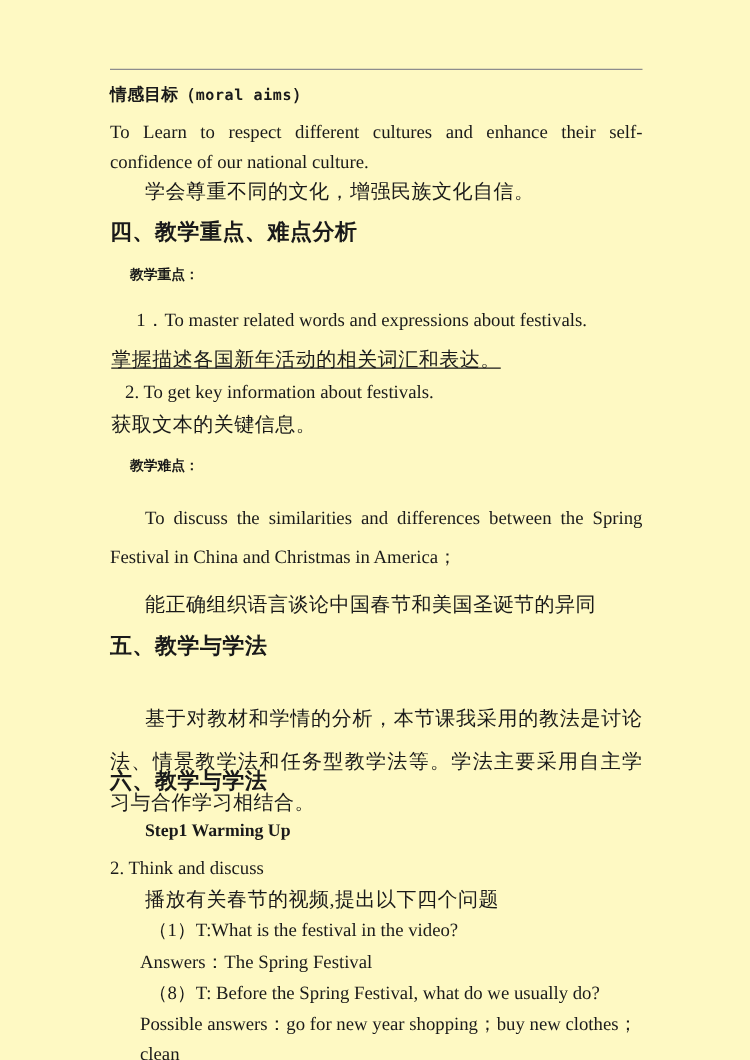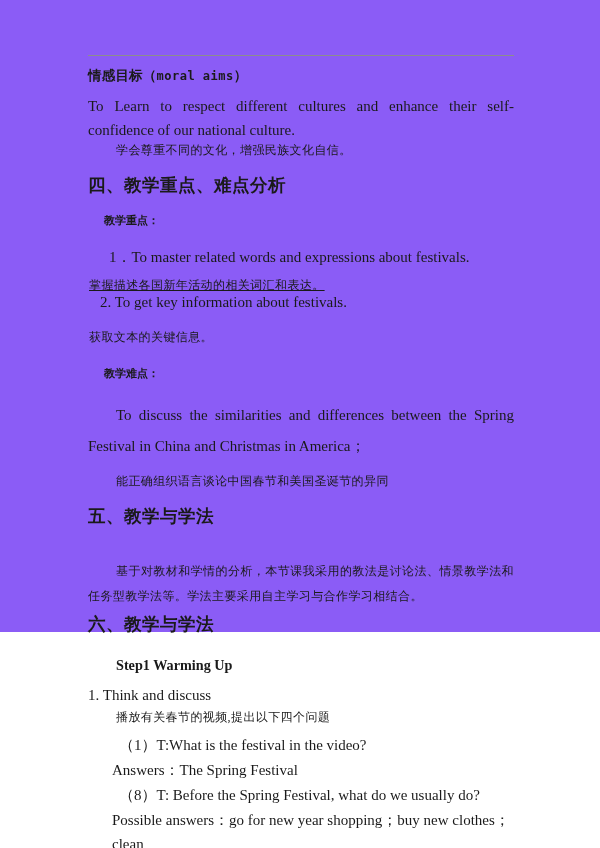--- a/index.html
+++ b/index.html
@@ -19,8 +19,8 @@
   .page {
     position: relative;
     width: 600px;
-    height: 632px;
-    background: #8b5cf6;
+    height: 848px;
+    background: #fef9c3;
     box-sizing: border-box;
   }
 

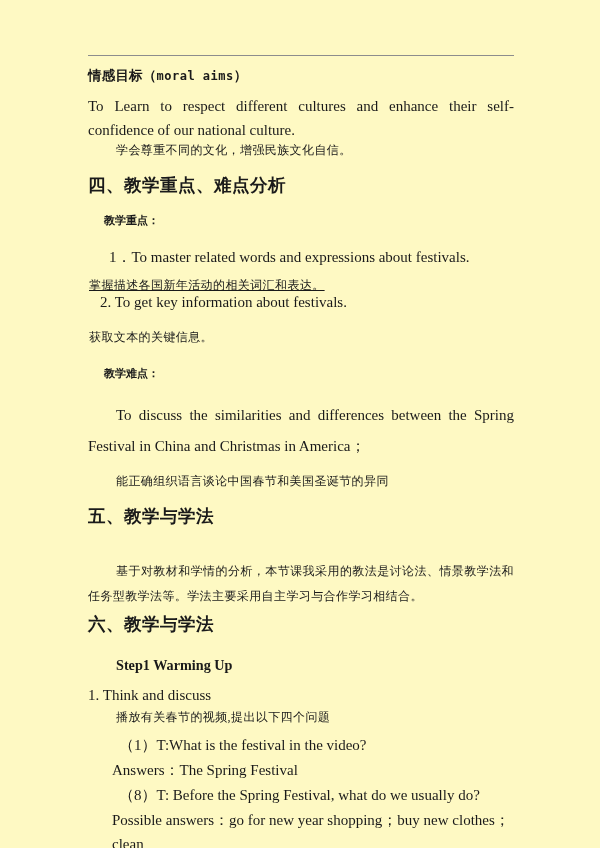--- a/index.html
+++ b/index.html
@@ -83,7 +83,7 @@
   }
 
   .zh {
-    font-size: 12px;
+    font-size: 16px;
     line-height: 1.6;
     margin: 0;
     padding: 0;

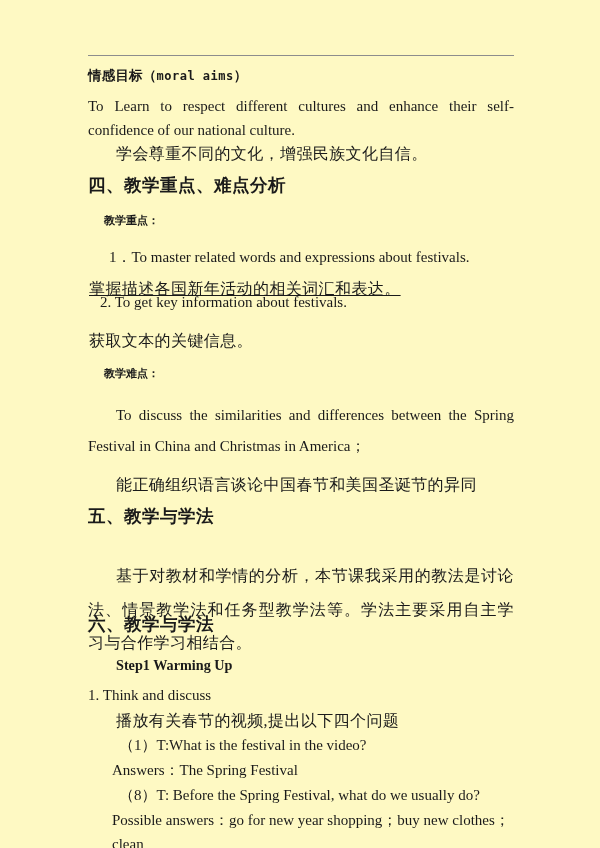--- a/index.html
+++ b/index.html
@@ -134,7 +134,7 @@
       <p class="zh">掌握描述各国新年活动的相关词汇和表达。</p>
     </div>
 
-    <div class="pos" style="top:224px; padding-left:12px; width:414px;">
+    <div class="pos" style="top:236px; padding-left:12px; width:414px;">
       <p class="en">2. To get key information about festivals.</p>
     </div>
 

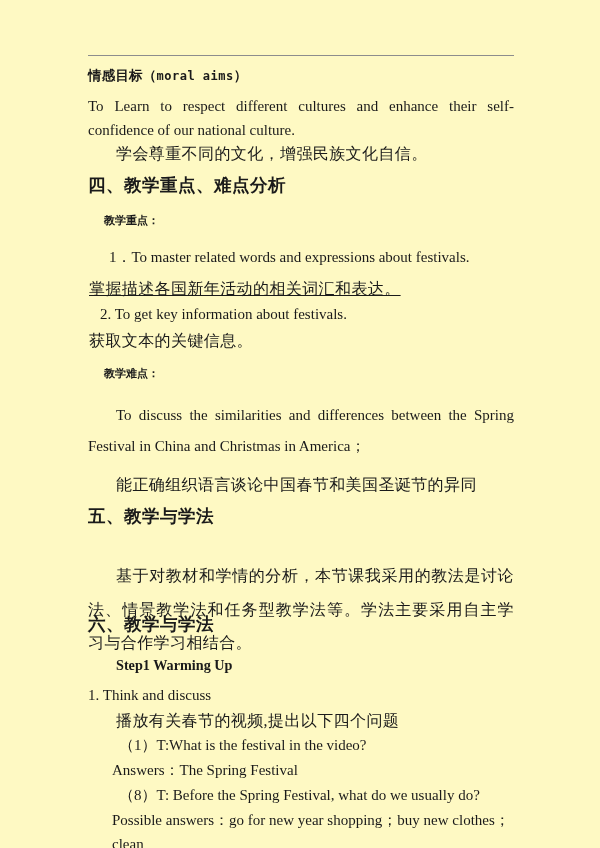--- a/index.html
+++ b/index.html
@@ -171,7 +171,7 @@
     </div>
 
     <div class="pos" style="top:617px; padding-left:0px;">
-      <p class="en">1. Think and discuss</p>
+      <p class="en">2. Think and discuss</p>
     </div>
 
     <div class="pos" style="top:642px; padding-left:28px; width:398px;">

